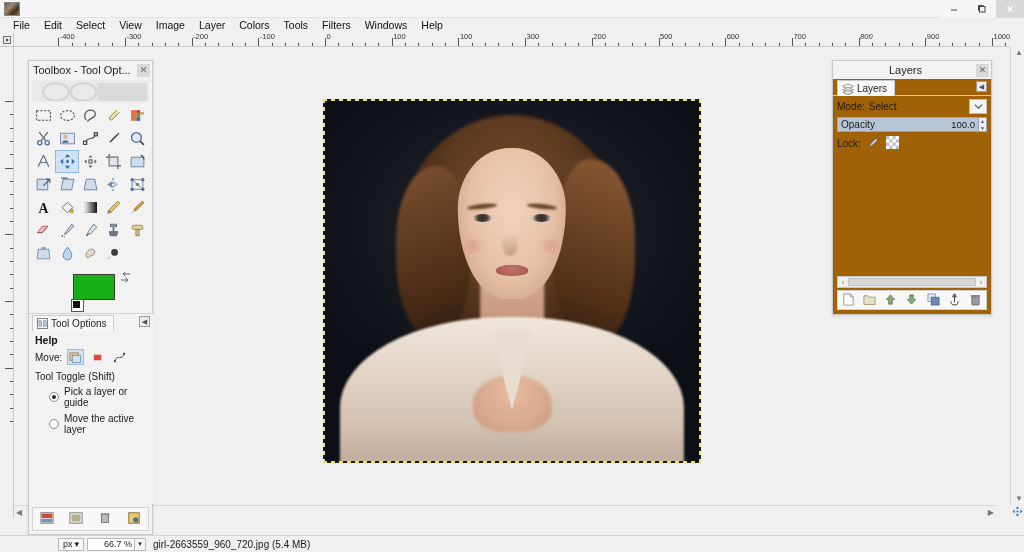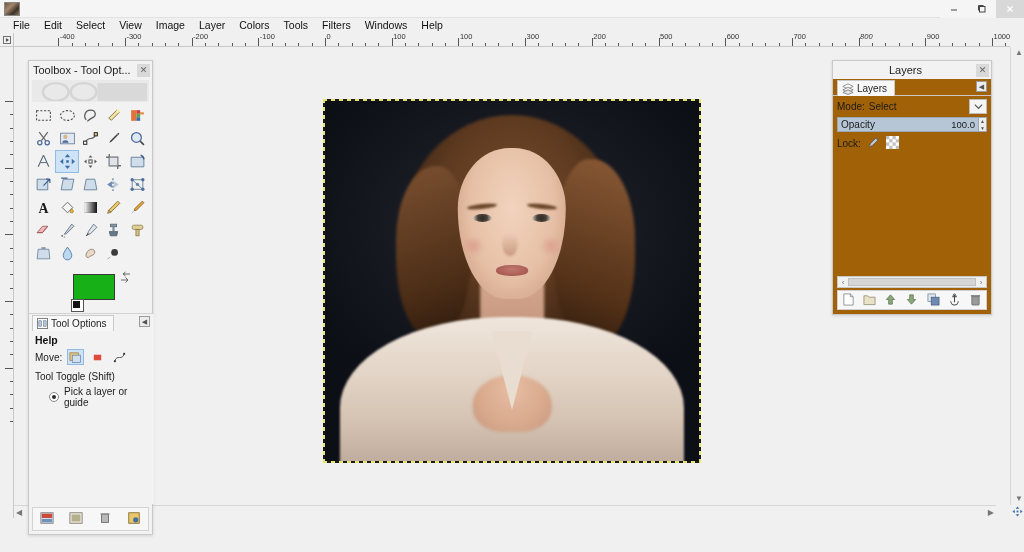--- a/index.html
+++ b/index.html
@@ -1025,6 +1025,10 @@
           <span class="radio on"></span>
           <span class="radio-lab">Pick a layer or guide</span>
         </div>
+        <div class="radio-row">
+          <span class="radio"></span>
+          <span class="radio-lab">Move the active layer</span>
+        </div>
       </div>
     </div>
 

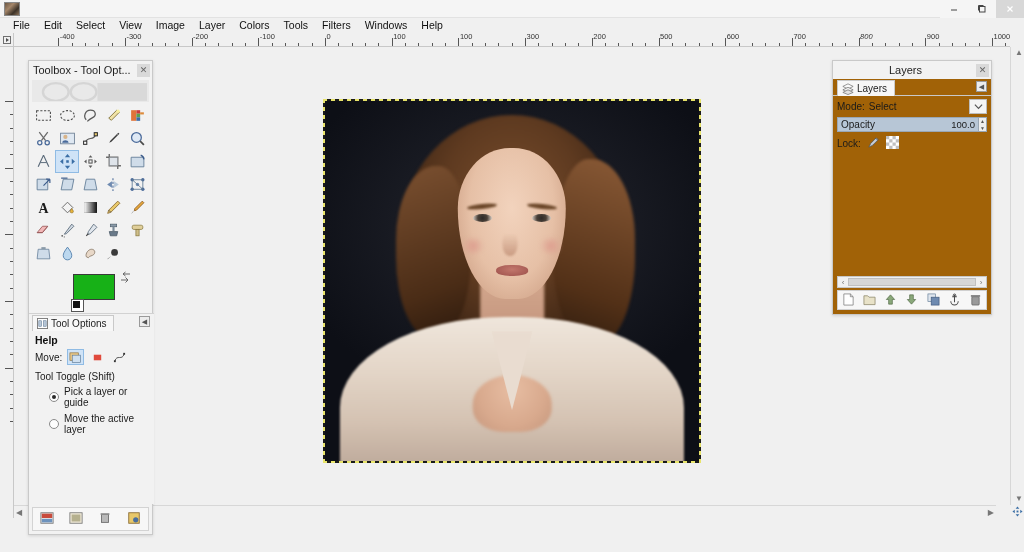--- a/index.html
+++ b/index.html
@@ -1172,6 +1172,17 @@
     </div>
   </div>
 
+  <div class="statusbar">
+    <div class="sb-unit">
+      <span>px</span>
+      <span>▾</span>
+    </div>
+    <div style="display:flex;">
+      <div class="sb-zoom">66.7 %</div>
+      <div class="sb-zoom-btn">▾</div>
+    </div>
+    <div class="sb-text">girl-2663559_960_720.jpg (5.4 MB)</div>
+  </div>
 
 </div>
 

